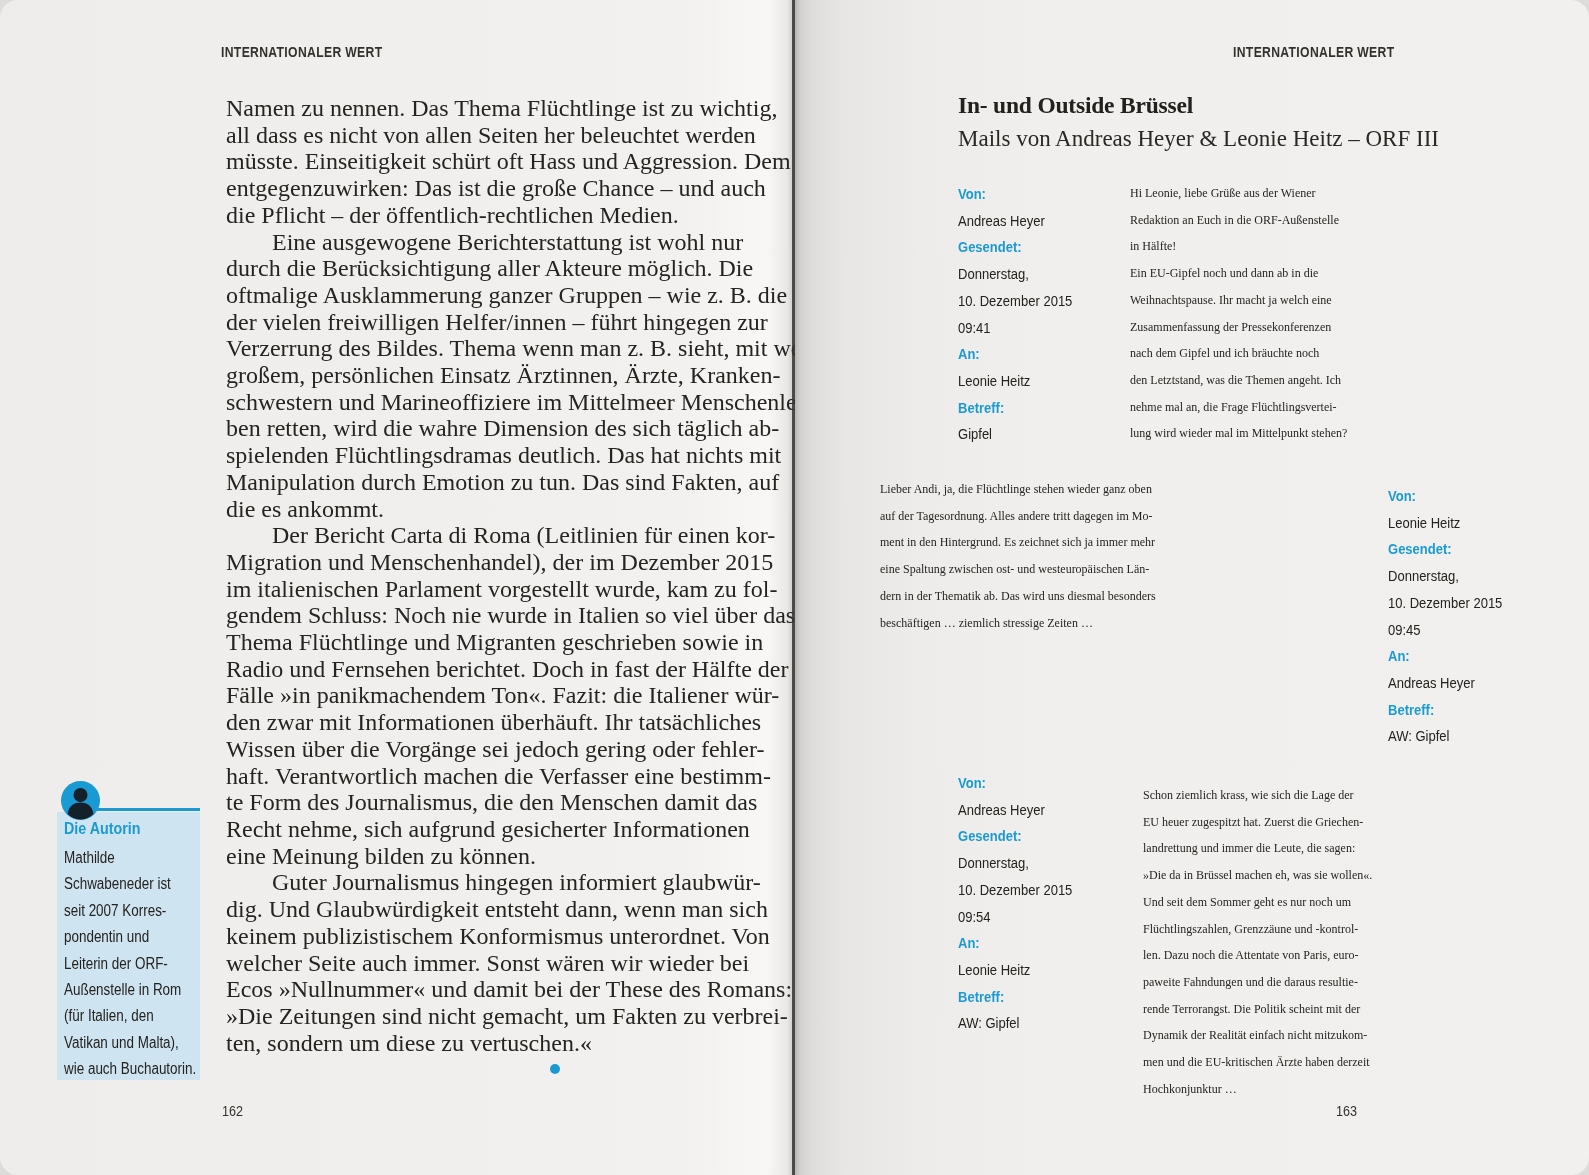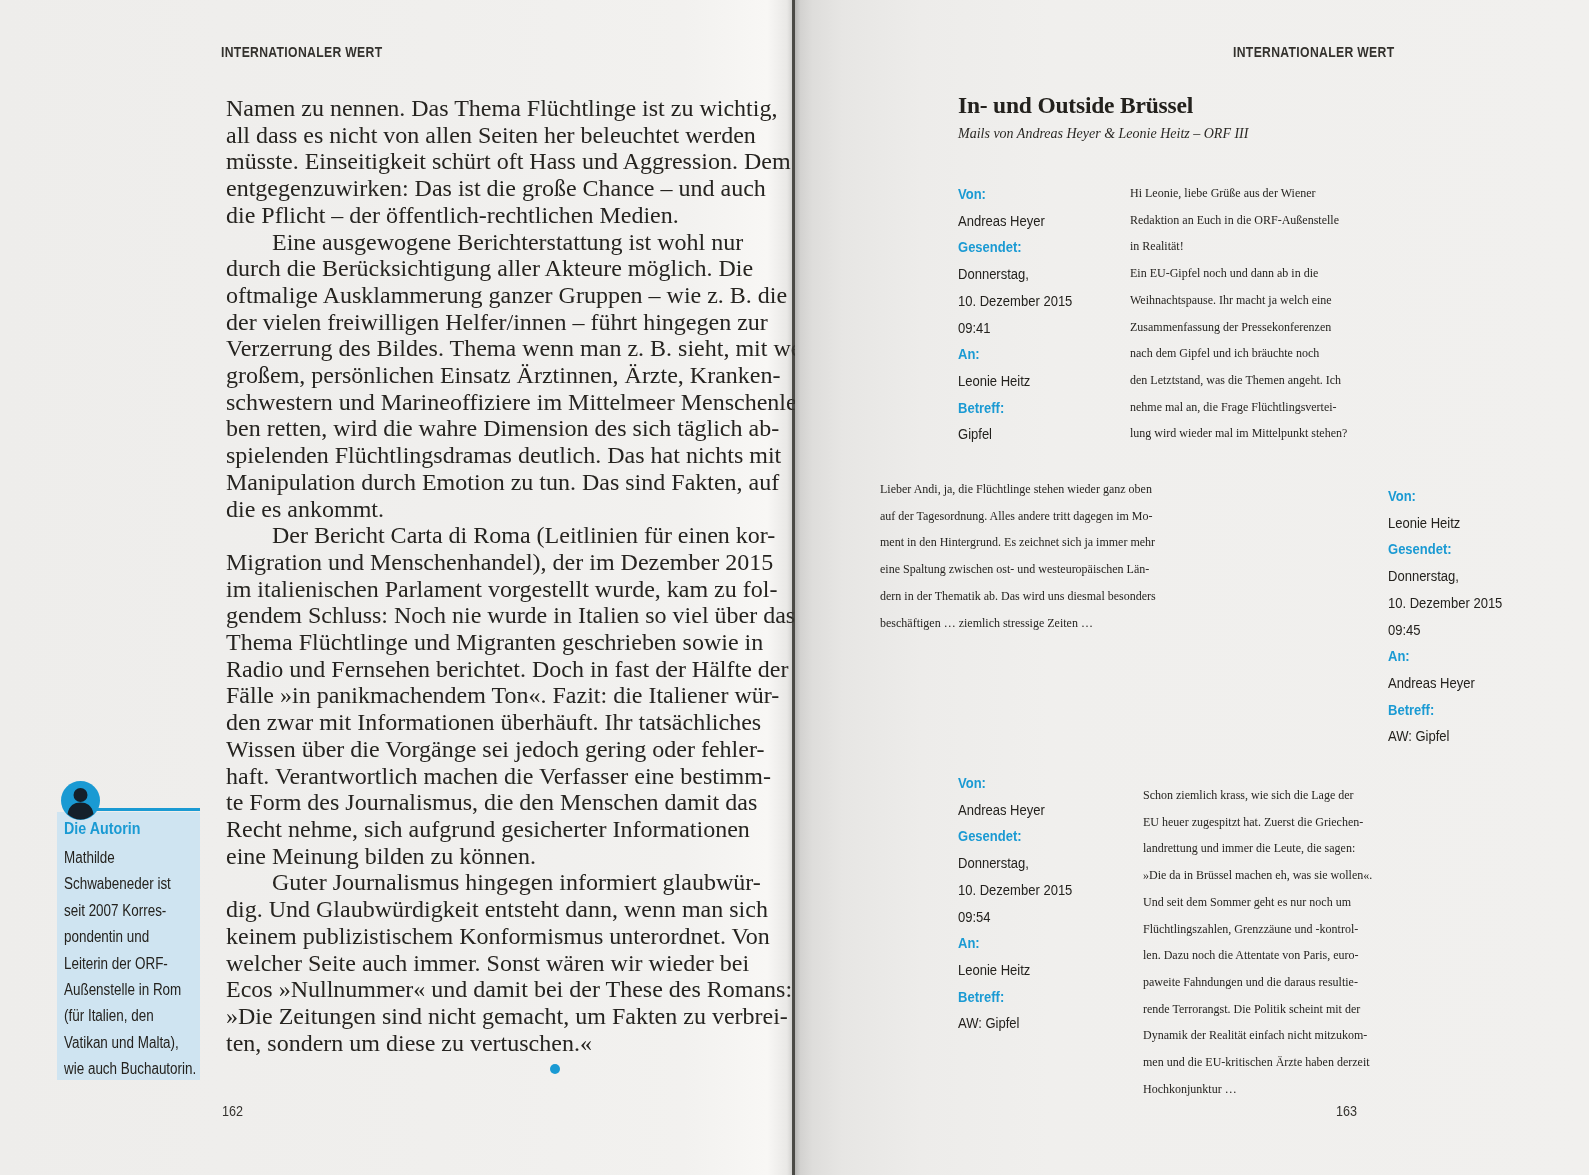--- a/index.html
+++ b/index.html
@@ -4,7 +4,7 @@
 <style>
   html,body{margin:0;padding:0;background:#dddcda;}
   #spread{position:relative;width:1589px;height:1175px;overflow:hidden;
-          font-family:"Liberation Serif","DejaVu Serif",serif;color:#262420;}
+          font-family:"Liberation Serif","DejaVu Serif",serif;color:#262420;border-radius:18px;}
   .page{position:absolute;top:0;height:1175px;}
   #page-left{left:0;width:795px;
     background:linear-gradient(90deg,#eeedeb 0%,#f0efed 55%,#f2f1ef 86%,#f8f7f5 96.5%,#e9e8e6 99%,#c7c6c4 100%);}

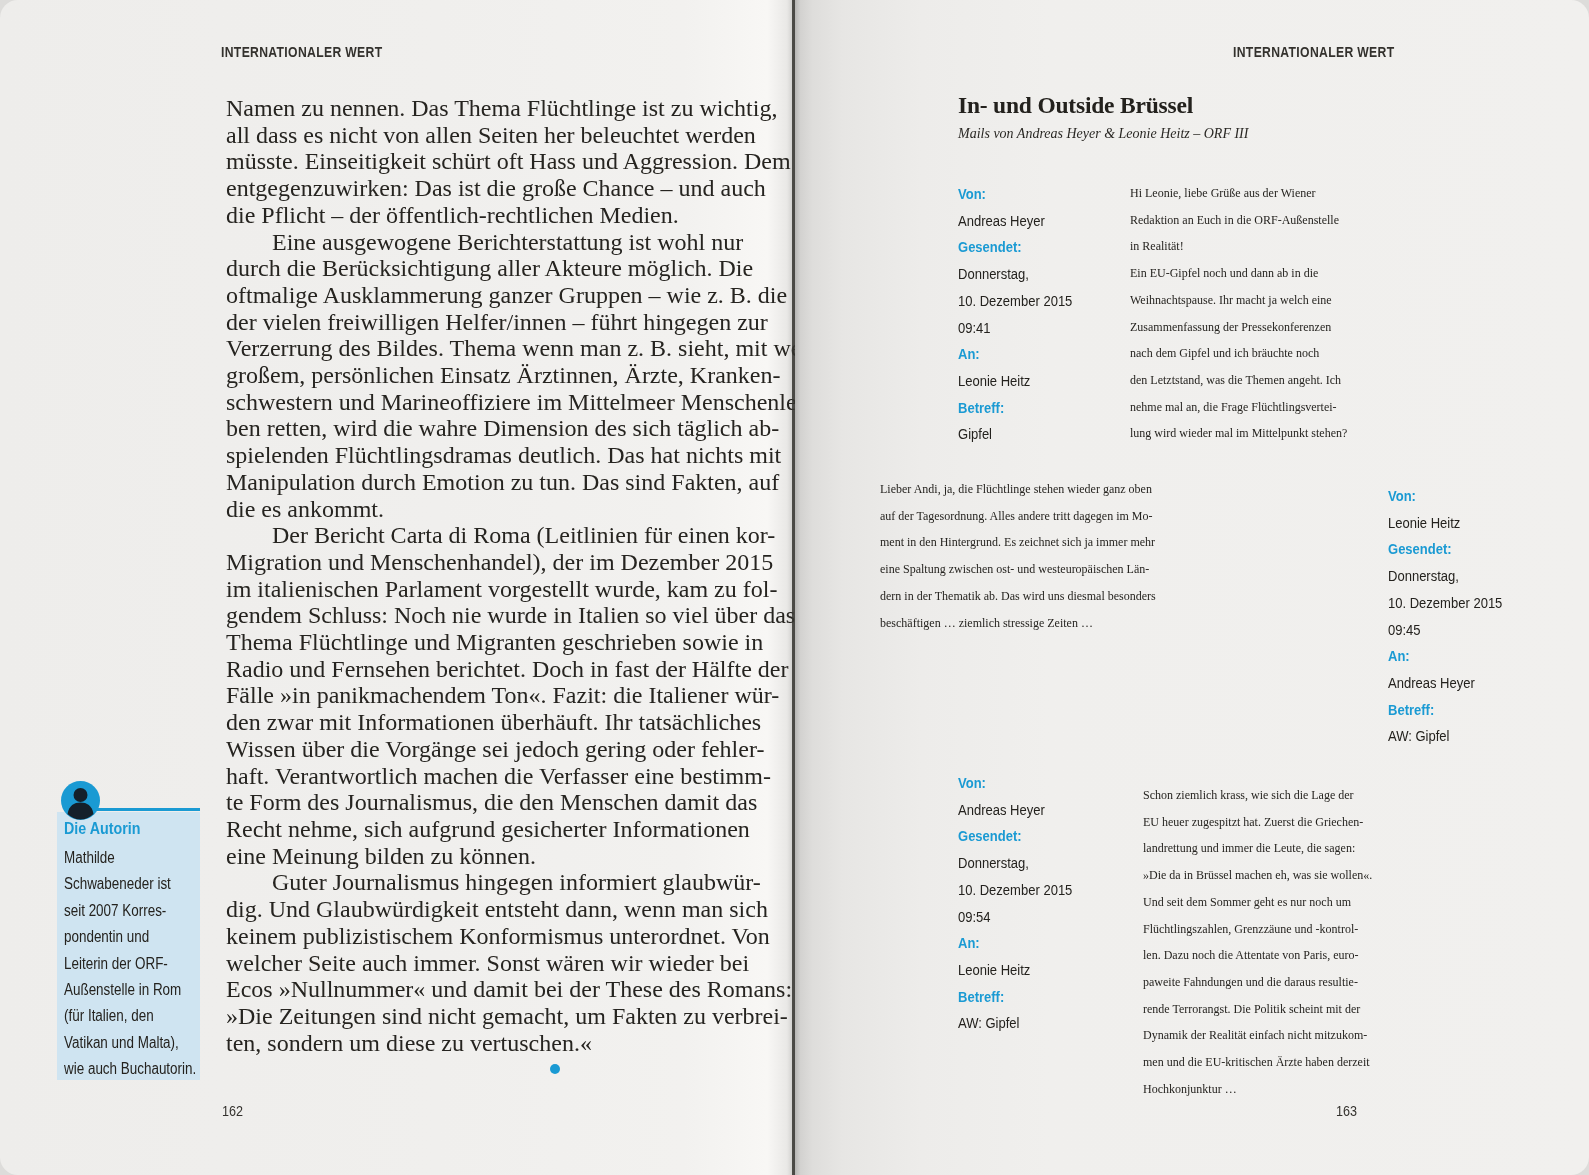--- a/index.html
+++ b/index.html
@@ -41,7 +41,7 @@
   
   #article-title{position:absolute;left:163px;top:92px;font-size:23.5px;font-weight:bold;
     letter-spacing:-.2px;white-space:nowrap;color:#23211d;}
-  #article-subtitle{position:absolute;left:163px;top:126px;font-size:14px;font-style:italic;
+  #article-subtitle{position:absolute;left:163px;top:126px;font-size:23px;
     white-space:nowrap;color:#2a2824;}
 
   .email-body{position:absolute;font-size:12px;line-height:26.7px;color:#262420;}

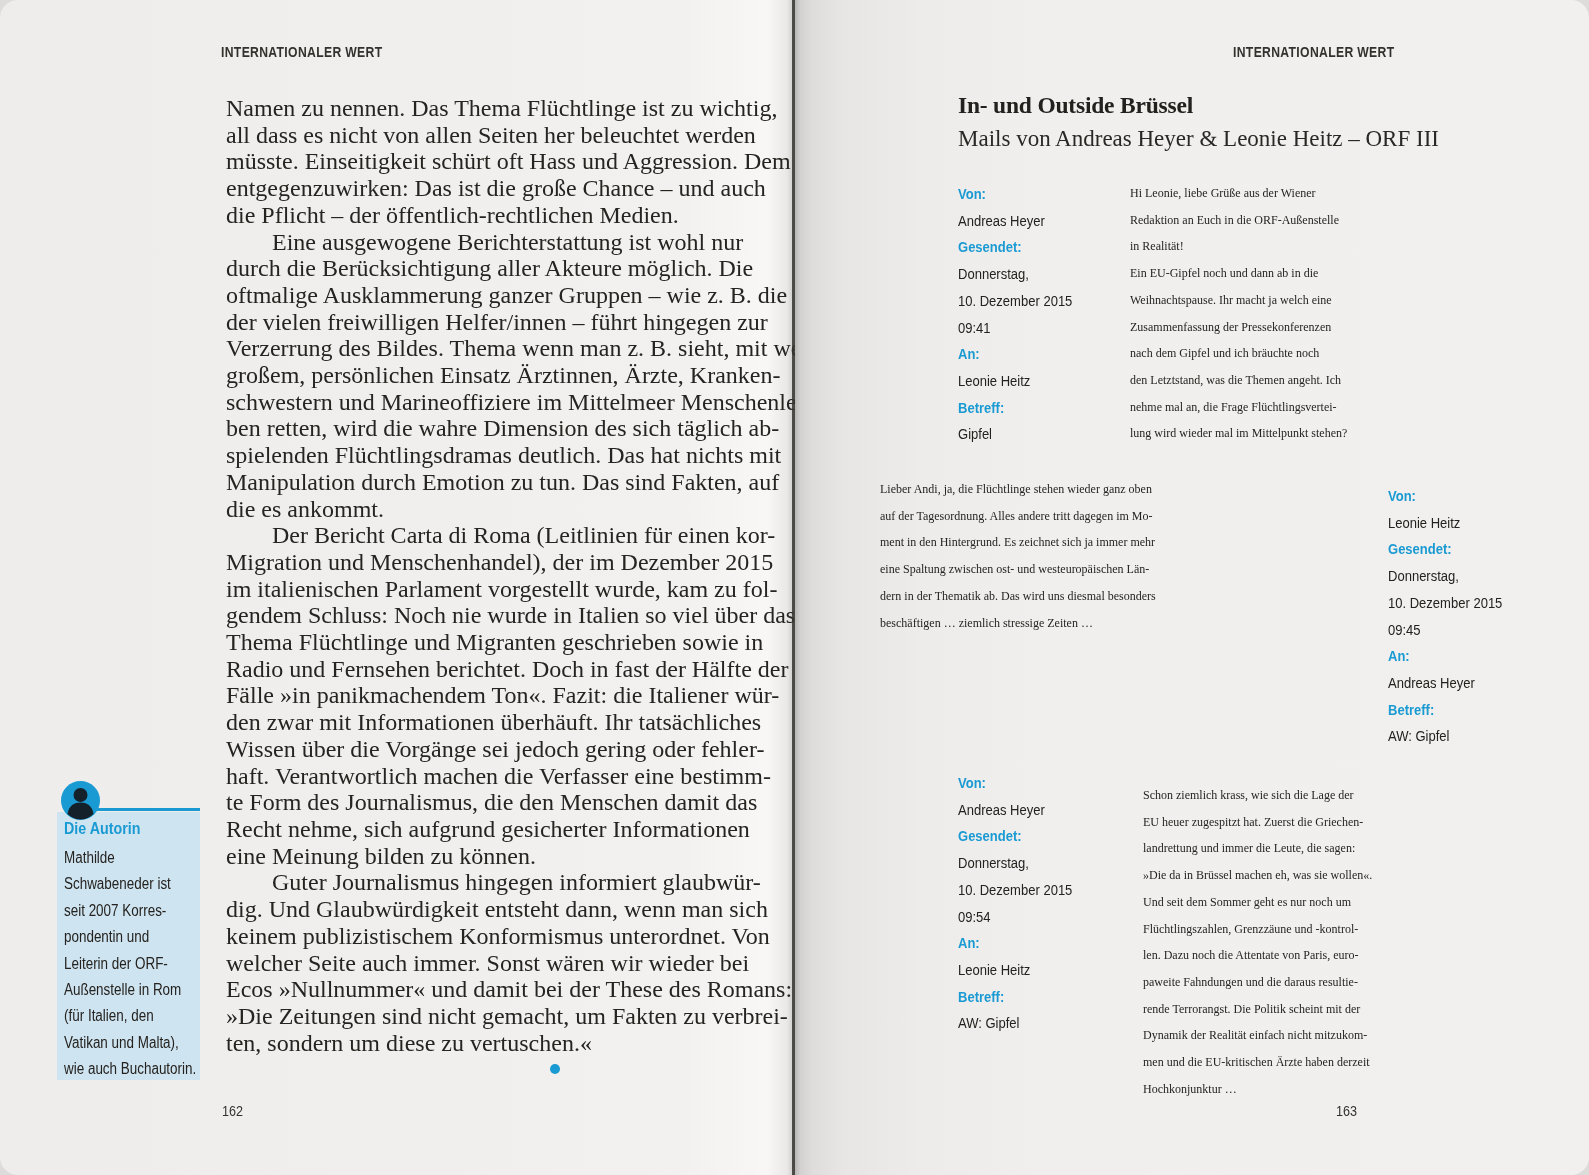--- a/index.html
+++ b/index.html
@@ -161,7 +161,7 @@
     <div class="email-body" style="left:335px;top:180px;width:400px;">
         <div class="line">Hi Leonie, liebe Grüße aus der Wiener</div>
         <div class="line">Redaktion an Euch in die ORF-Außenstelle</div>
-        <div class="line">in Realität!</div>
+        <div class="line">in Hälfte!</div>
         <div class="line">Ein EU-Gipfel noch und dann ab in die</div>
         <div class="line">Weihnachtspause. Ihr macht ja welch eine</div>
         <div class="line">Zusammenfassung der Pressekonferenzen</div>

